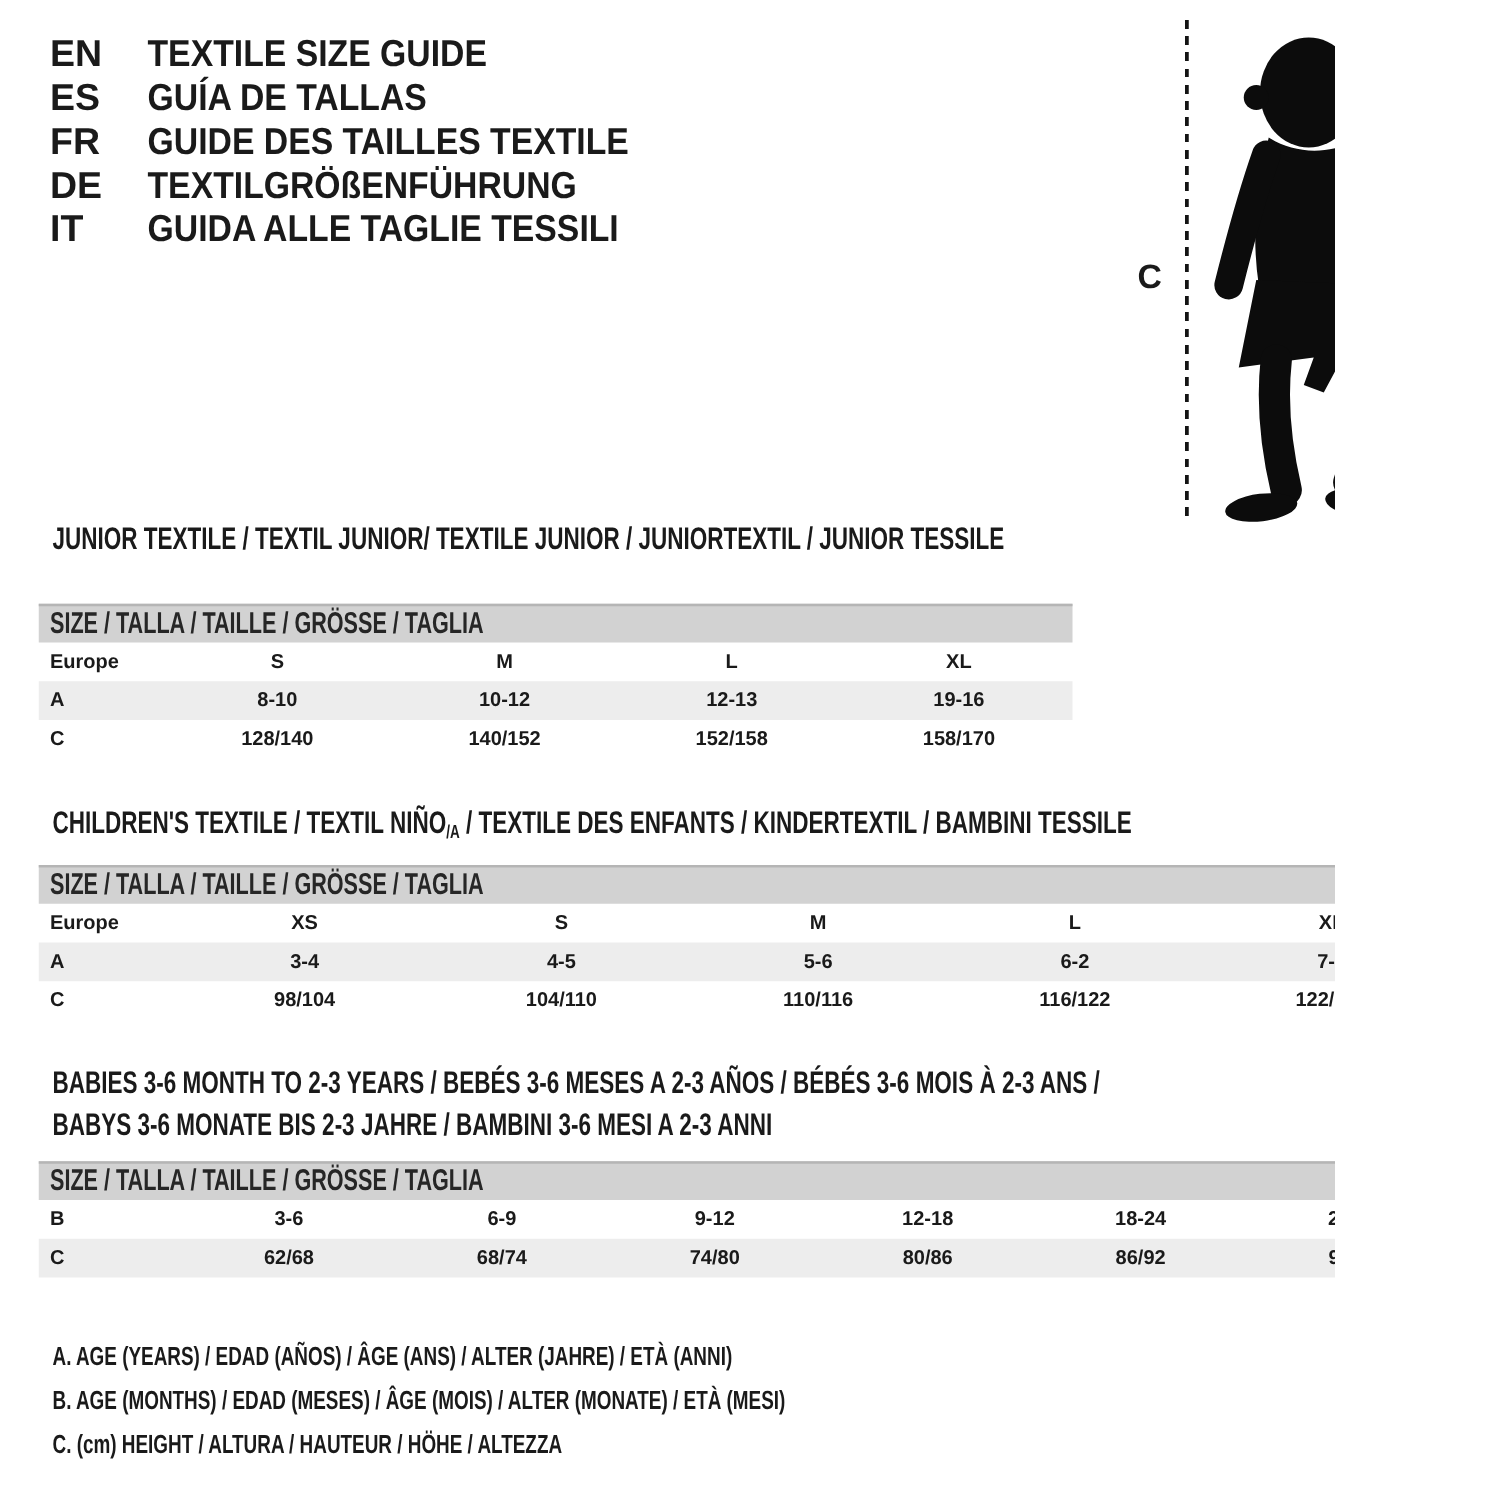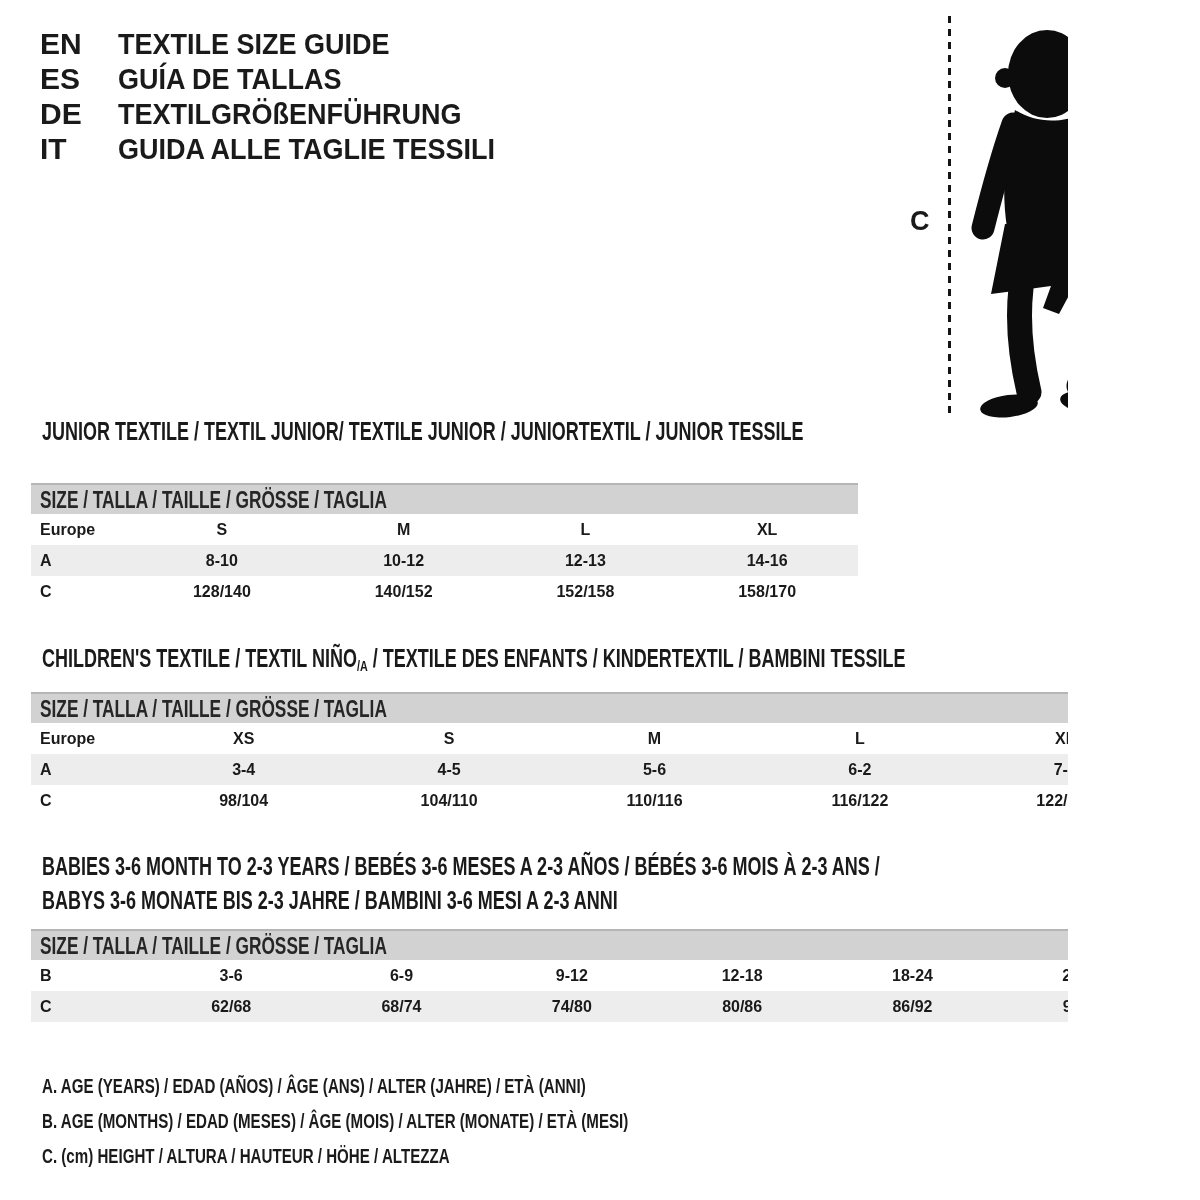--- a/index.html
+++ b/index.html
@@ -54,6 +54,10 @@
     <div class="lang-row">
       <span class="lang-code">ES</span>
       <span class="cl">GUÍA DE TALLAS</span>
+    </div>
+    <div class="lang-row">
+      <span class="lang-code">FR</span>
+      <span class="cl">GUIDE DES TAILLES TEXTILE</span>
     </div>
     <div class="lang-row">
       <span class="lang-code">DE</span>

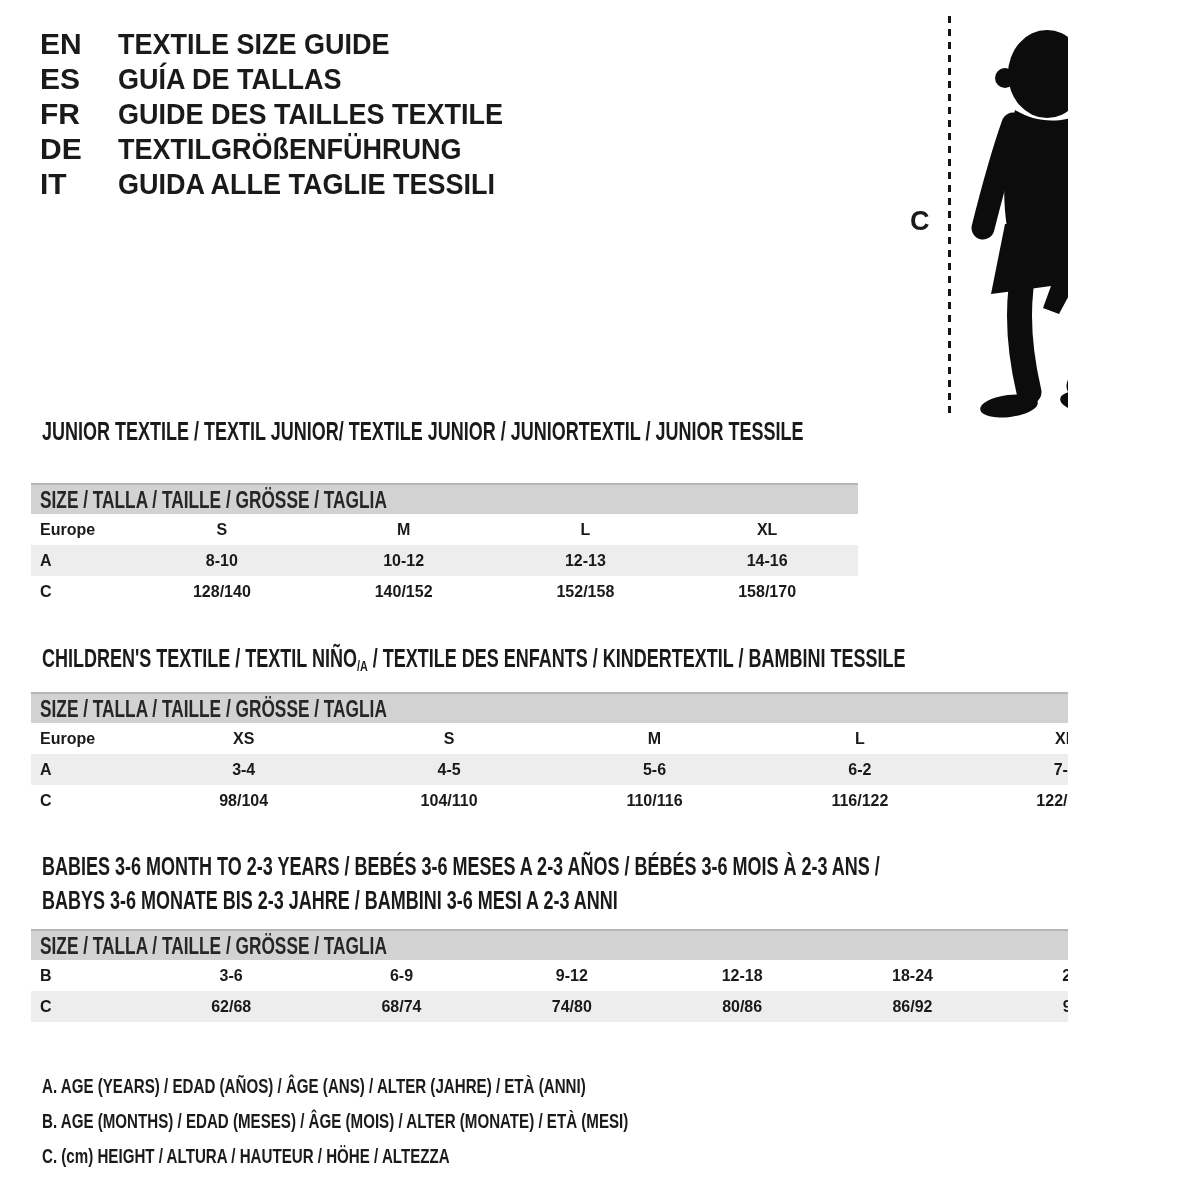--- a/index.html
+++ b/index.html
@@ -27,7 +27,7 @@
 
   
   .tbl{position:absolute;left:31px;}
-  .bar{height:31px;background:#d2d2d2;border-top:2px solid #b5b5b5;display:flex;align-items:center;
+  .bar{height:31px;background:#d2d2d2;border-top:2px solid #b5b5b5;display:flex;align-items:flex-start;
        padding-left:9px;box-sizing:border-box;font-size:24px;color:#262626;}
   .trow{display:grid;grid-template-columns:var(--cols);height:31px;align-items:center;font-size:16px;}
   .trow.alt{background:#ededed;}

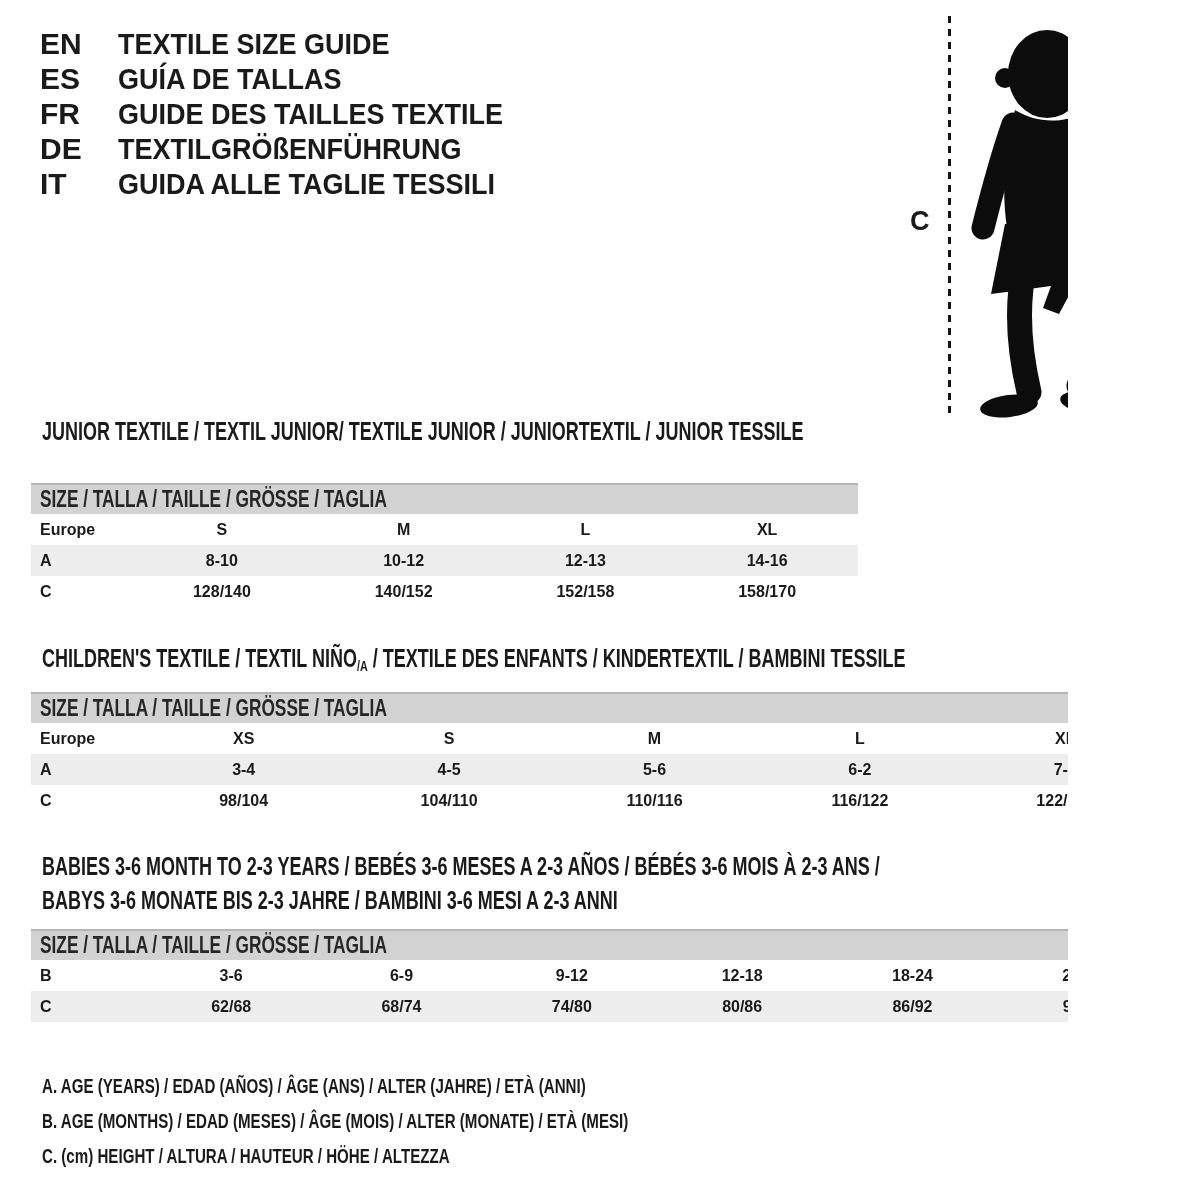--- a/index.html
+++ b/index.html
@@ -104,7 +104,7 @@
       <span class="cell">8-10</span>
       <span class="cell">10-12</span>
       <span class="cell">12-13</span>
-      <span class="cell">14-16</span>
+      <span class="cell">19-16</span>
     </div>
     <div class="trow">
       <span class="cell first">C</span>

